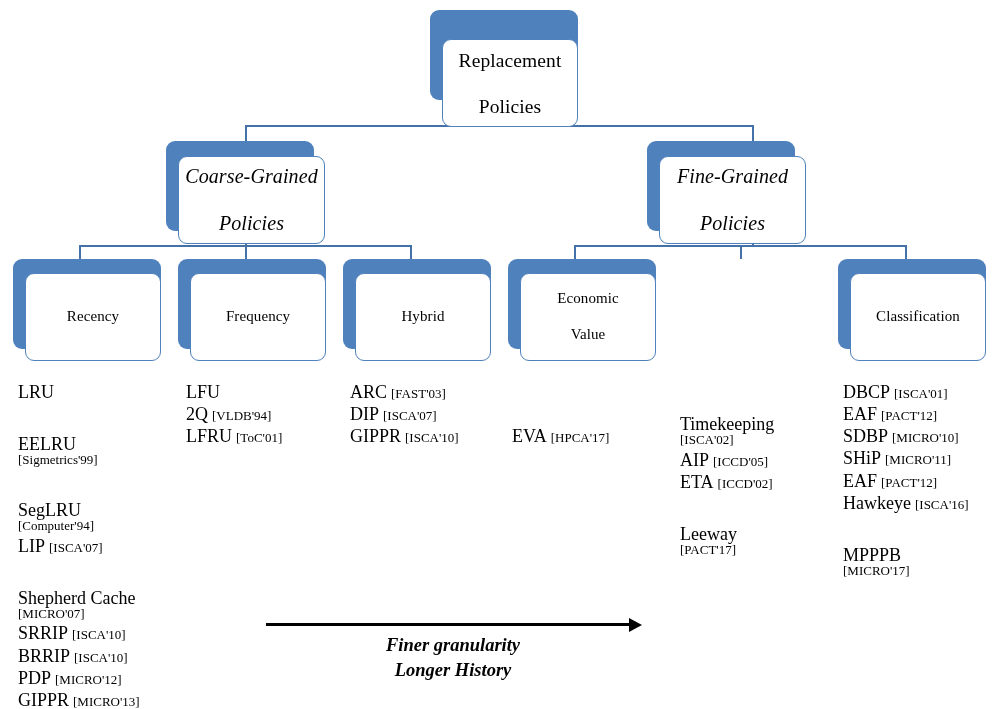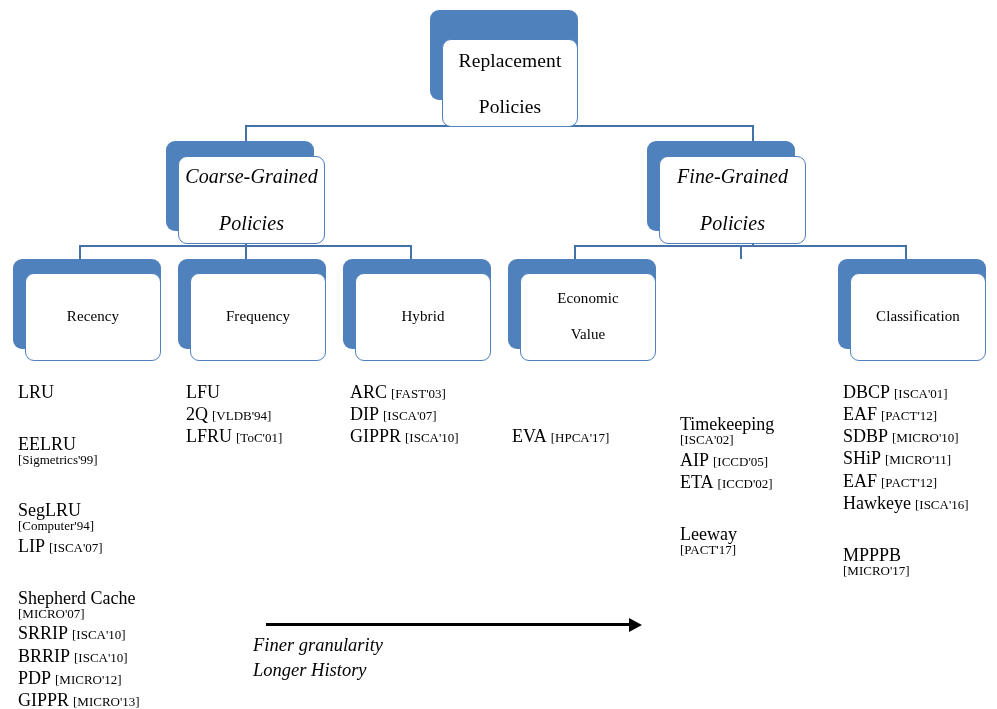--- a/index.html
+++ b/index.html
@@ -127,8 +127,9 @@
     left: 253px;
     top: 633px;
     width: 400px;
+    text-align: center;
     font-style: italic;
-    font-weight: normal;
+    font-weight: bold;
     font-size: 18.5px;
     line-height: 1.33;
   }

